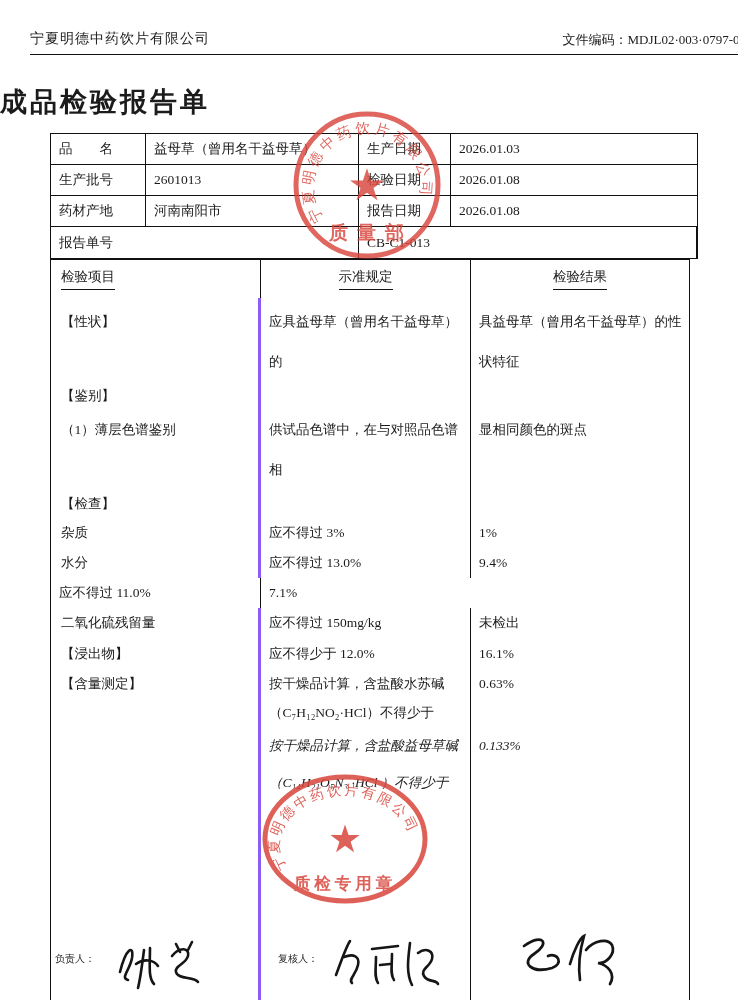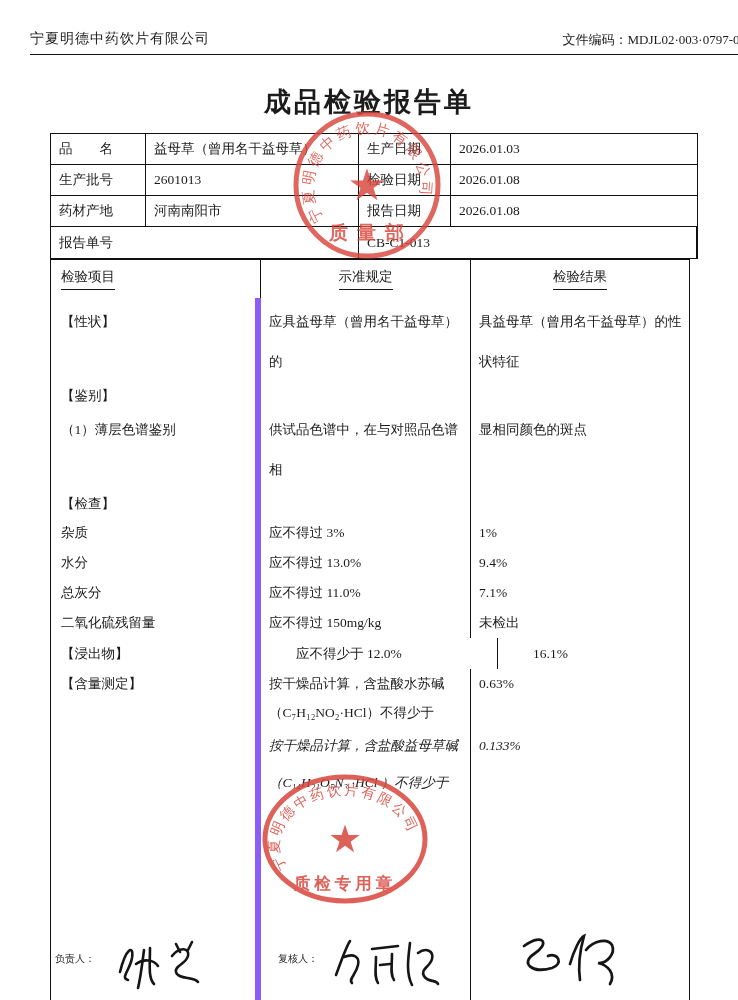--- a/index.html
+++ b/index.html
@@ -13,7 +13,7 @@
   .hdr-company { position:absolute; left:30px; top:30px; font-size:14px; letter-spacing:1px; }
   .hdr-code    { position:absolute; right:-8px; top:31px; font-size:13px; white-space:nowrap; }
   .hdr-rule    { position:absolute; left:30px; top:54px; width:710px; border-top:1.5px solid #111; }
-  .doc-title   { position:absolute; left:0; right:0; top:84px; text-align:center;
+  .doc-title   { position:absolute; left:0; right:0; top:84px; text-align:left;
                  font-size:27px; font-weight:bold; letter-spacing:3px; }
 
   

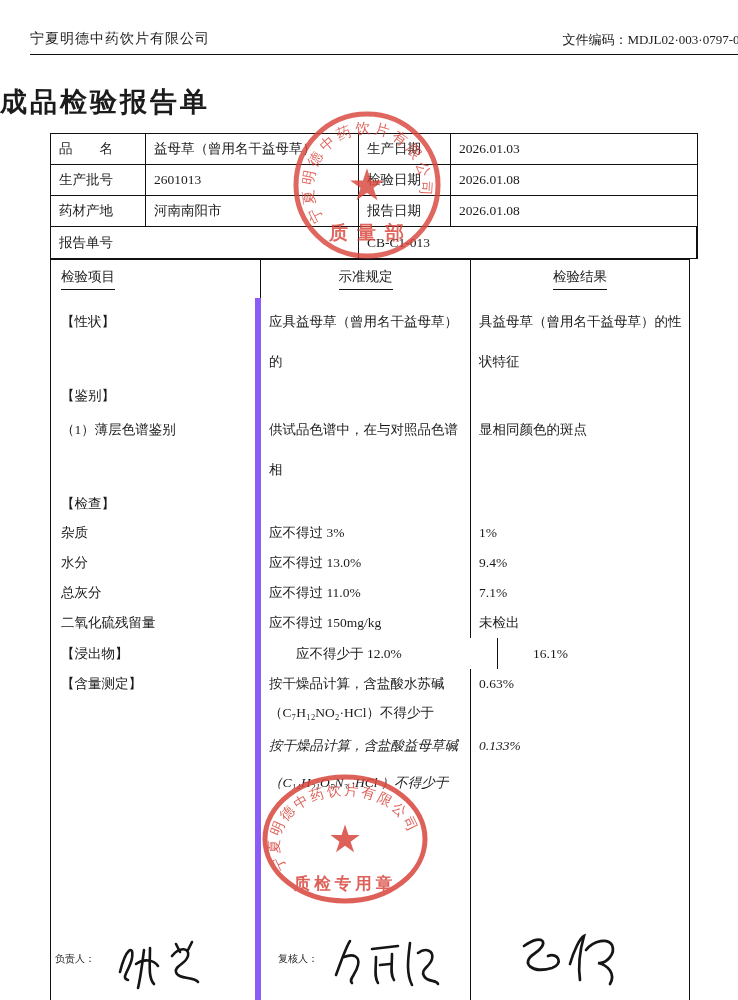--- a/index.html
+++ b/index.html
@@ -40,7 +40,7 @@
 
   .mt-row { display:grid; grid-template-columns:210px 210px 1fr; flex:0 0 auto; }
   .mt-row > div { overflow:hidden; }
-  .mt-row .c1 { padding-left:10px; border-right:6px solid #8b5cf6; white-space:pre-line; }
+  .mt-row .c1 { padding-left:10px; border-right:3px solid #8b5cf6; white-space:pre-line; }
   .mt-row .c2 { padding-left:8px; padding-right:4px; border-right:1px solid #111; white-space:pre-line; }
   .mt-row .c3 { padding-left:8px; white-space:pre-line; }
 

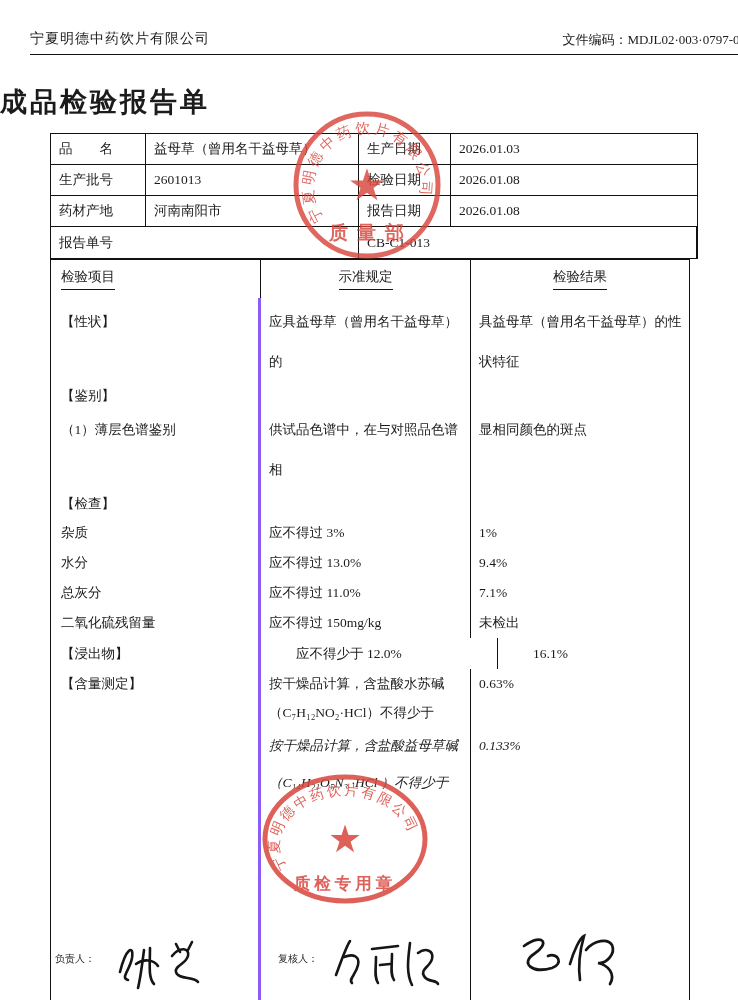--- a/index.html
+++ b/index.html
@@ -152,7 +152,6 @@
     <div class="c3">9.4%</div>
   </div>
   <div class="mt-row h30">
-    <div class="c1">总灰分</div>
     <div class="c2">应不得过 11.0%</div>
     <div class="c3">7.1%</div>
   </div>

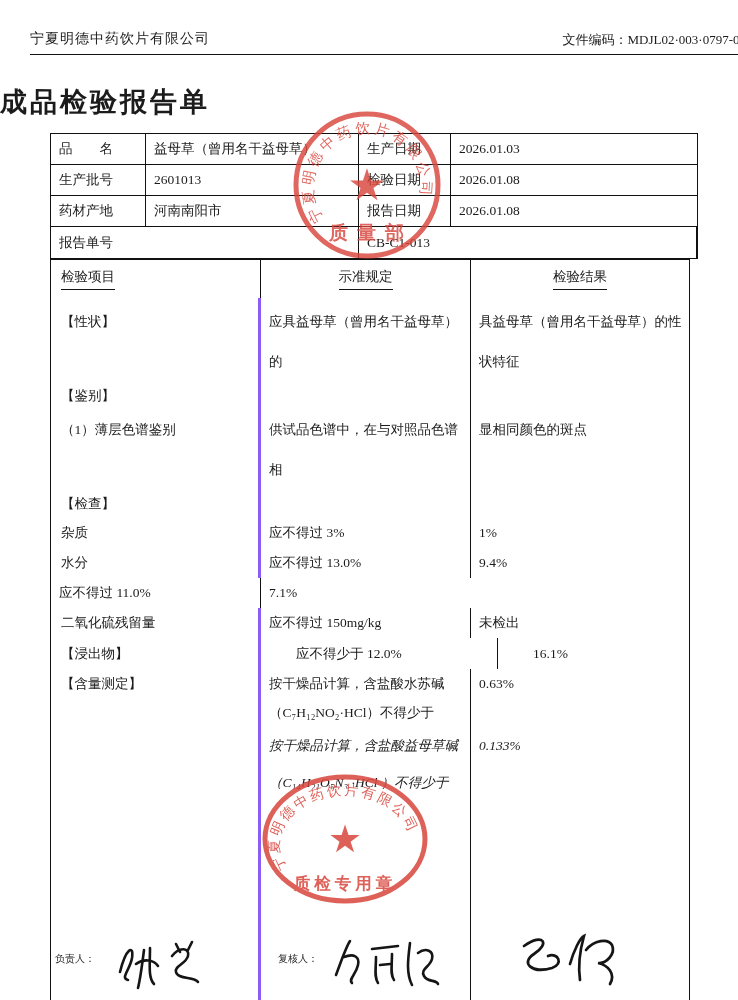--- a/index.html
+++ b/index.html
@@ -48,7 +48,7 @@
   .h80  { height:80px; line-height:40px; }
   .h28  { height:28px; line-height:28px; }
   .h30  { height:30px; line-height:30px; }
-  .h31  { height:31px; line-height:31px;gap:27px; }
+  .h31  { height:31px; line-height:31px; }
   .h58  { height:58px; line-height:29px; }
   .h62  { height:62px; line-height:37px;font-style:italic; }
   .mt-filler { flex:1 1 auto; }

